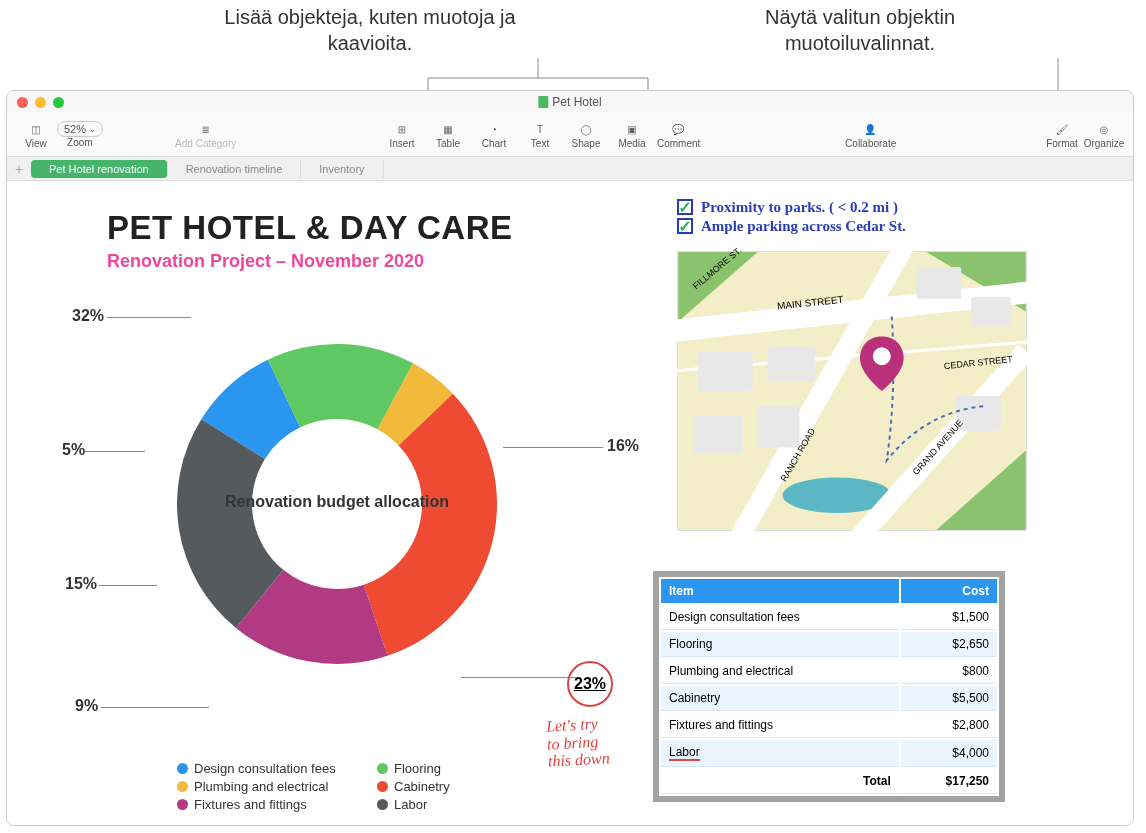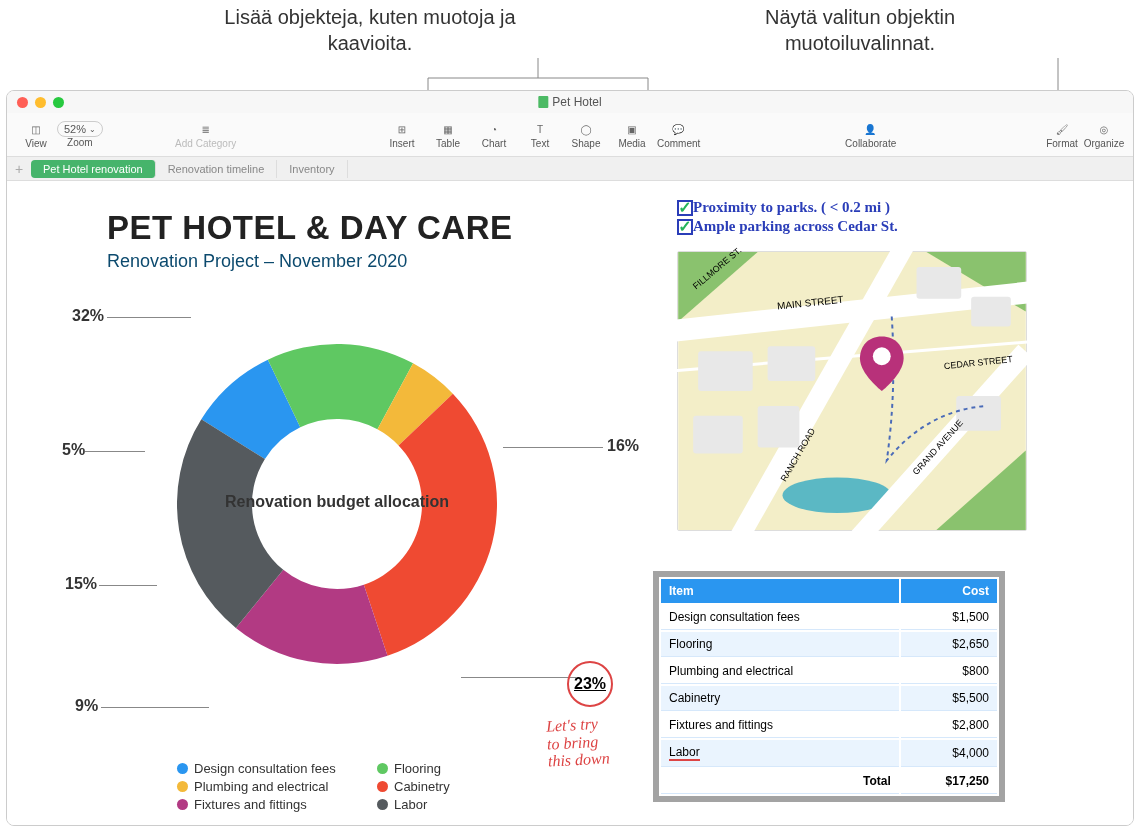--- a/index.html
+++ b/index.html
@@ -25,7 +25,7 @@
 .addcat { color:#bbb; }
 .sheettabs { height: 24px; background: #f0f0f0; border-bottom:1px solid #ddd; display:flex; align-items:center; font-size:11px; color:#888;}
 .plus { width:24px; text-align:center; cursor:pointer; font-size:14px; color:#aaa;}
-.tab { padding: 3px 12px; border-right:1px solid #ddd; cursor:pointer;}
+.tab { padding: 3px 18px; border-right:1px solid #ddd; cursor:pointer;}
 .tab.active { background:#46b46b; color:#fff; border-radius:4px; }
 .canvas { position: relative; width: 100%; height: calc(100% - 90px); background:#fff; }
 .title-block { position:absolute; left:100px; top:28px; }

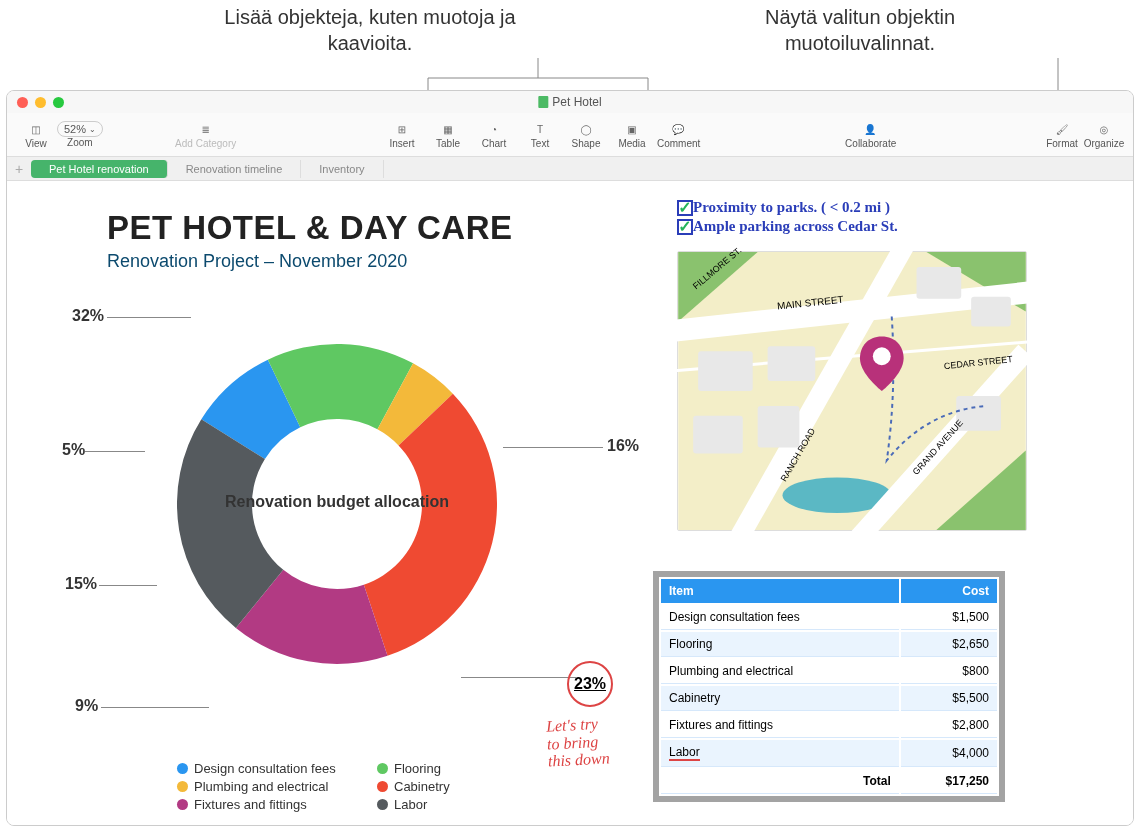--- a/index.html
+++ b/index.html
@@ -38,7 +38,7 @@
 .legend-item{display:flex; align-items:center; gap:6px;}
 .sw{width:11px;height:11px;border-radius:50%;}
 .notes { position:absolute; left:670px; top:18px; font-family: 'Comic Sans MS', cursive; font-size:15px; color:#2a3db8; font-weight:600;}
-.note-row{display:flex; align-items:center; margin-bottom:2px;}
+.note-row{display:flex; gap:8px; margin-bottom:2px;}
 .chk{width:16px;height:16px;border:2px solid #2a3db8; display:flex;align-items:center;justify-content:center;}
 .chk::after{content:'✓'; color:#25b35a; font-size:16px; font-weight:bold;}
 .map { position:absolute; left:670px; top:70px; width:350px; height:280px; border:1px solid #ddd; border-radius:2px;}

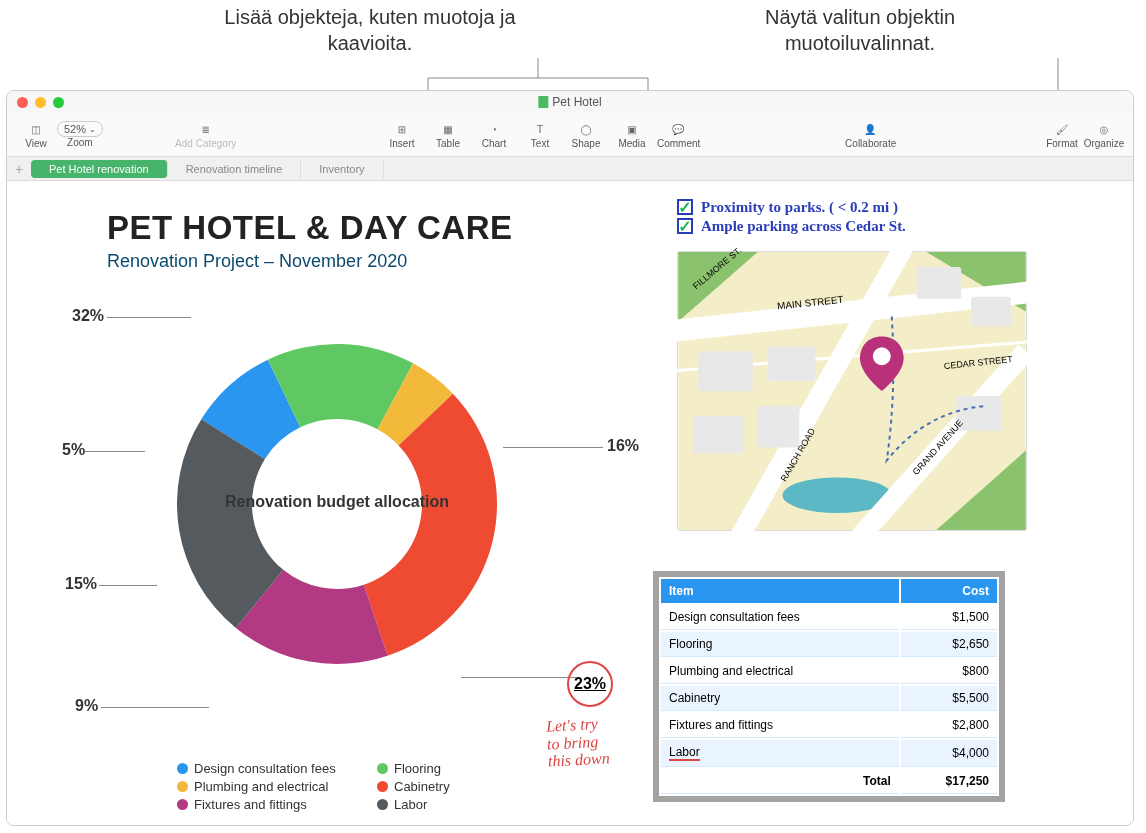--- a/index.html
+++ b/index.html
@@ -30,7 +30,7 @@
 .canvas { position: relative; width: 100%; height: calc(100% - 90px); background:#fff; }
 .title-block { position:absolute; left:100px; top:28px; }
 .big-title { font-size: 33px; font-weight: 800; letter-spacing:0.5px; color:#222;}
-.sub-title { font-size: 18px; color:#0c4a6e; margin-top:4px; font-weight:400;}
+.sub-title { font-size: 18px; color:#ec4899; margin-top:4px; font-weight:700;}
 .donut-wrap { position:absolute; left:90px; top:123px; width:480px; height:430px;}
 .donut-center { position:absolute; left:50%; top:46%; transform:translate(-50%,-50%); text-align:center; font-size:16px; font-weight:600; color:#333; line-height:1.2;}
 .pct { position:absolute; font-size:16px; font-weight:600; color:#333;}

